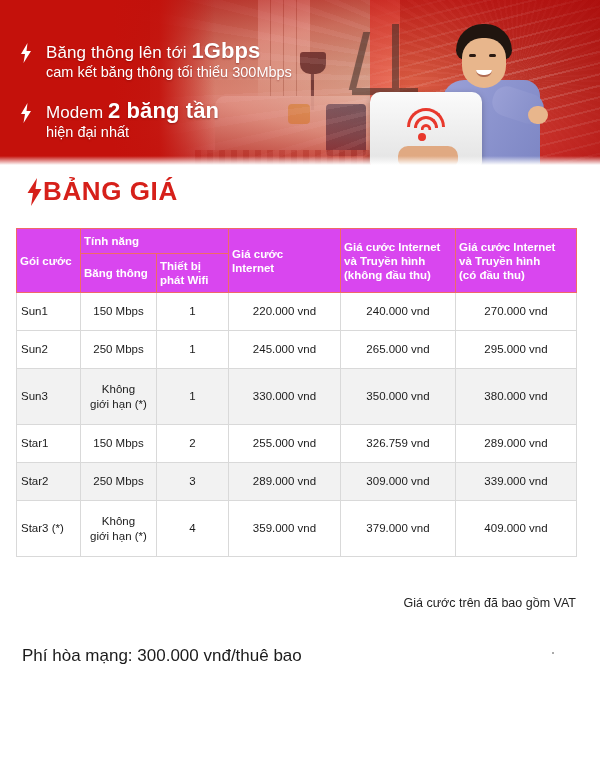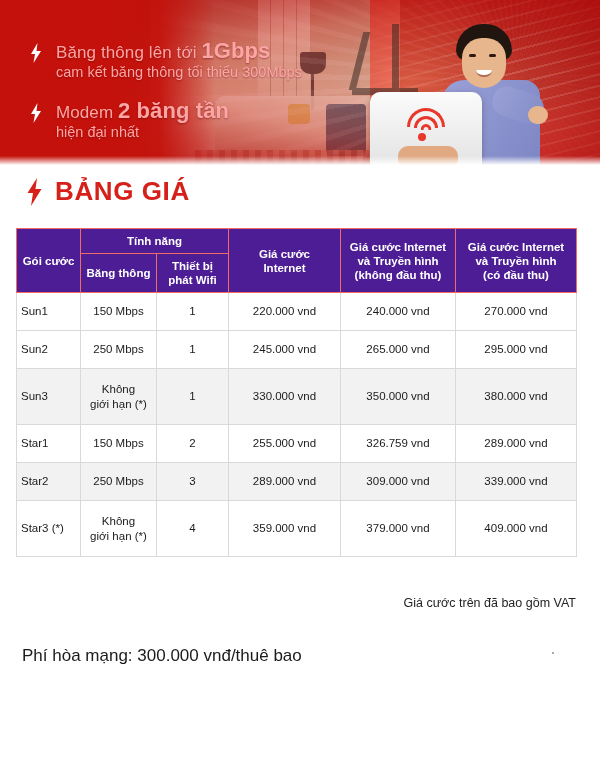--- a/index.html
+++ b/index.html
@@ -189,8 +189,8 @@
 
   
   .banner-copy {
-    position:absolute; left:26px; top:40px; width:330px; z-index:6;
-    color:#fca5a5;
+    position:absolute; left:16px; top:40px; width:330px; z-index:6;
+    color:#ffffff;
   }
   .bullet { position:relative; padding-left:30px; margin-bottom:18px; }
   .bolt-white {

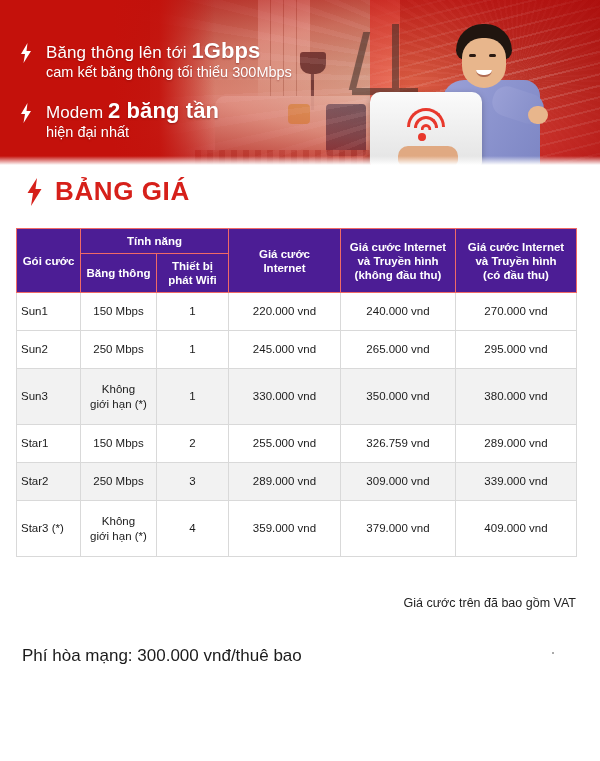--- a/index.html
+++ b/index.html
@@ -205,7 +205,7 @@
 
   
   .title-row {
-    position:absolute; left:26px; top:176px; display:flex; align-items:center; gap:12px;
+    position:absolute; left:26px; top:176px; display:flex; align-items:center; gap:0;
   }
   .bolt-red { width:17px; height:28px; display:block; }
   .title-text {

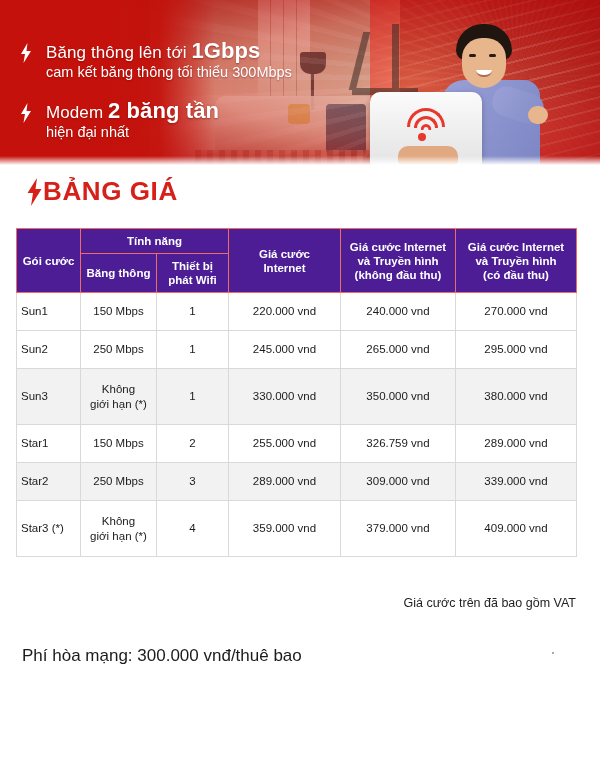--- a/index.html
+++ b/index.html
@@ -221,13 +221,13 @@
     font-size:11.5px;
   }
   .price-table th {
-    background:#4c1d95;
+    background:#d946ef;
     color:#ffffff;
     font-weight:bold;
     border:1px solid #f06a66;
     padding:5px 3px;
     line-height:14px;
-    text-align:center;
+    text-align:left;
     vertical-align:middle;
   }
   .price-table td {

